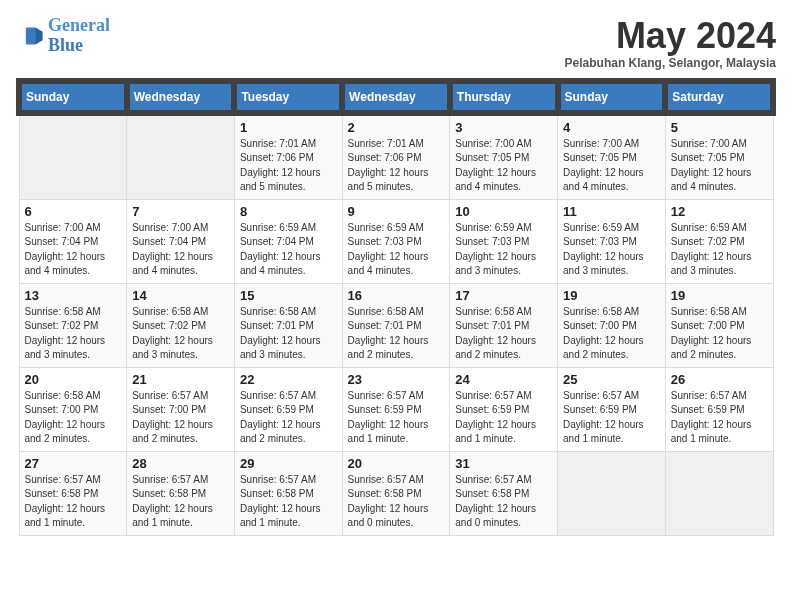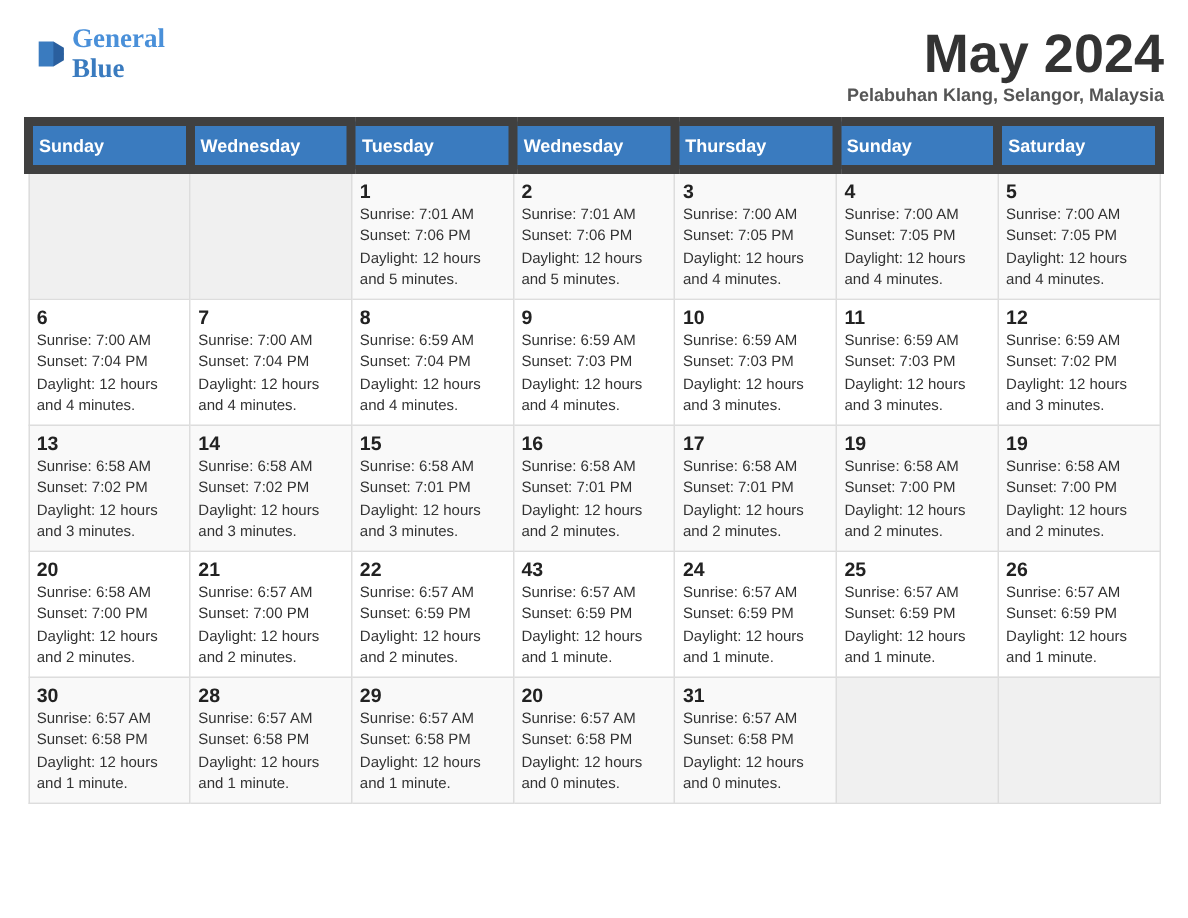--- a/index.html
+++ b/index.html
@@ -291,7 +291,7 @@
 and 2 minutes.</div>
         </td>
         <td>
-          <span class="day-num">43</span>
+          <span class="day-num">23</span>
           <div class="day-info" style="white-space: pre-line;">Sunrise: 6:57 AM
 Sunset: 6:59 PM
 Daylight: 12 hours

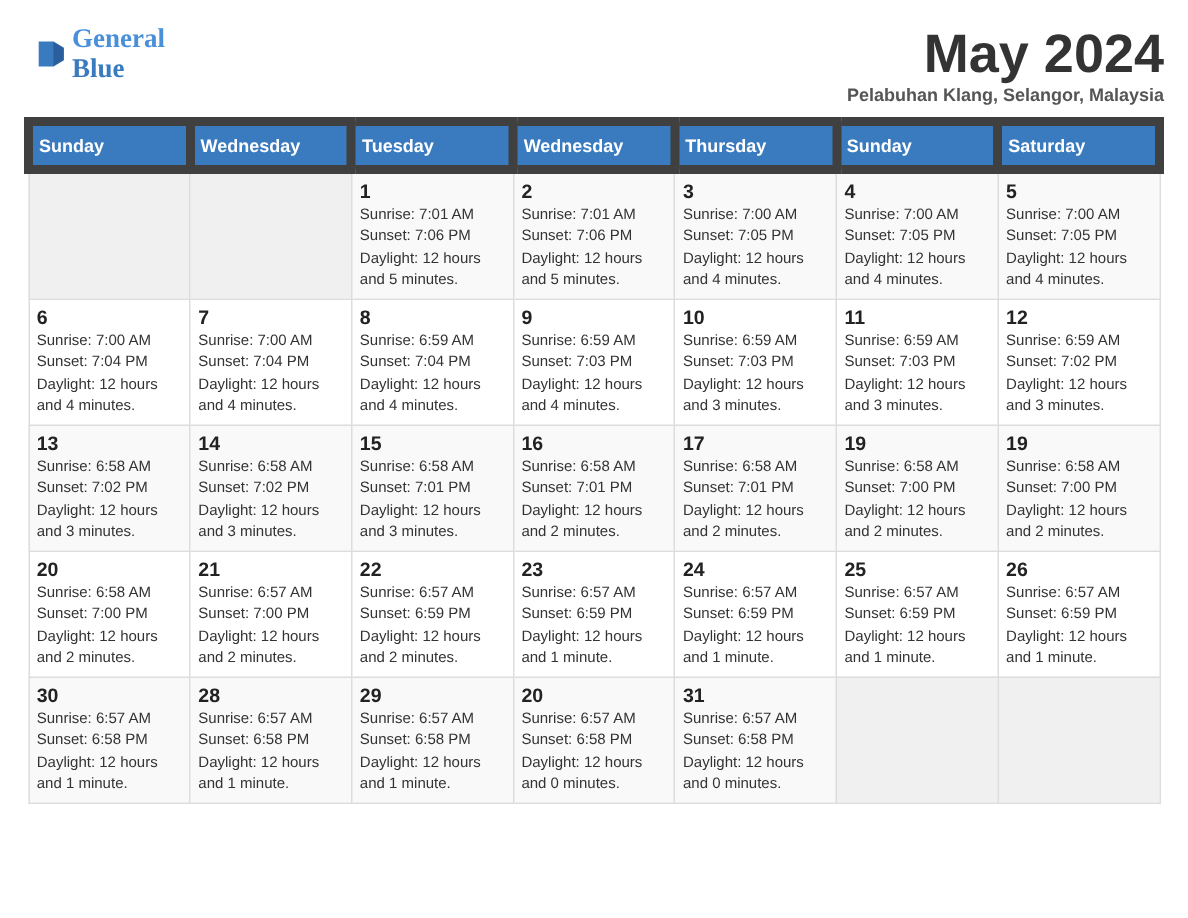--- a/index.html
+++ b/index.html
@@ -321,7 +321,7 @@
       </tr>
       <tr>
         <td>
-          <span class="day-num">30</span>
+          <span class="day-num">27</span>
           <div class="day-info" style="white-space: pre-line;">Sunrise: 6:57 AM
 Sunset: 6:58 PM
 Daylight: 12 hours

